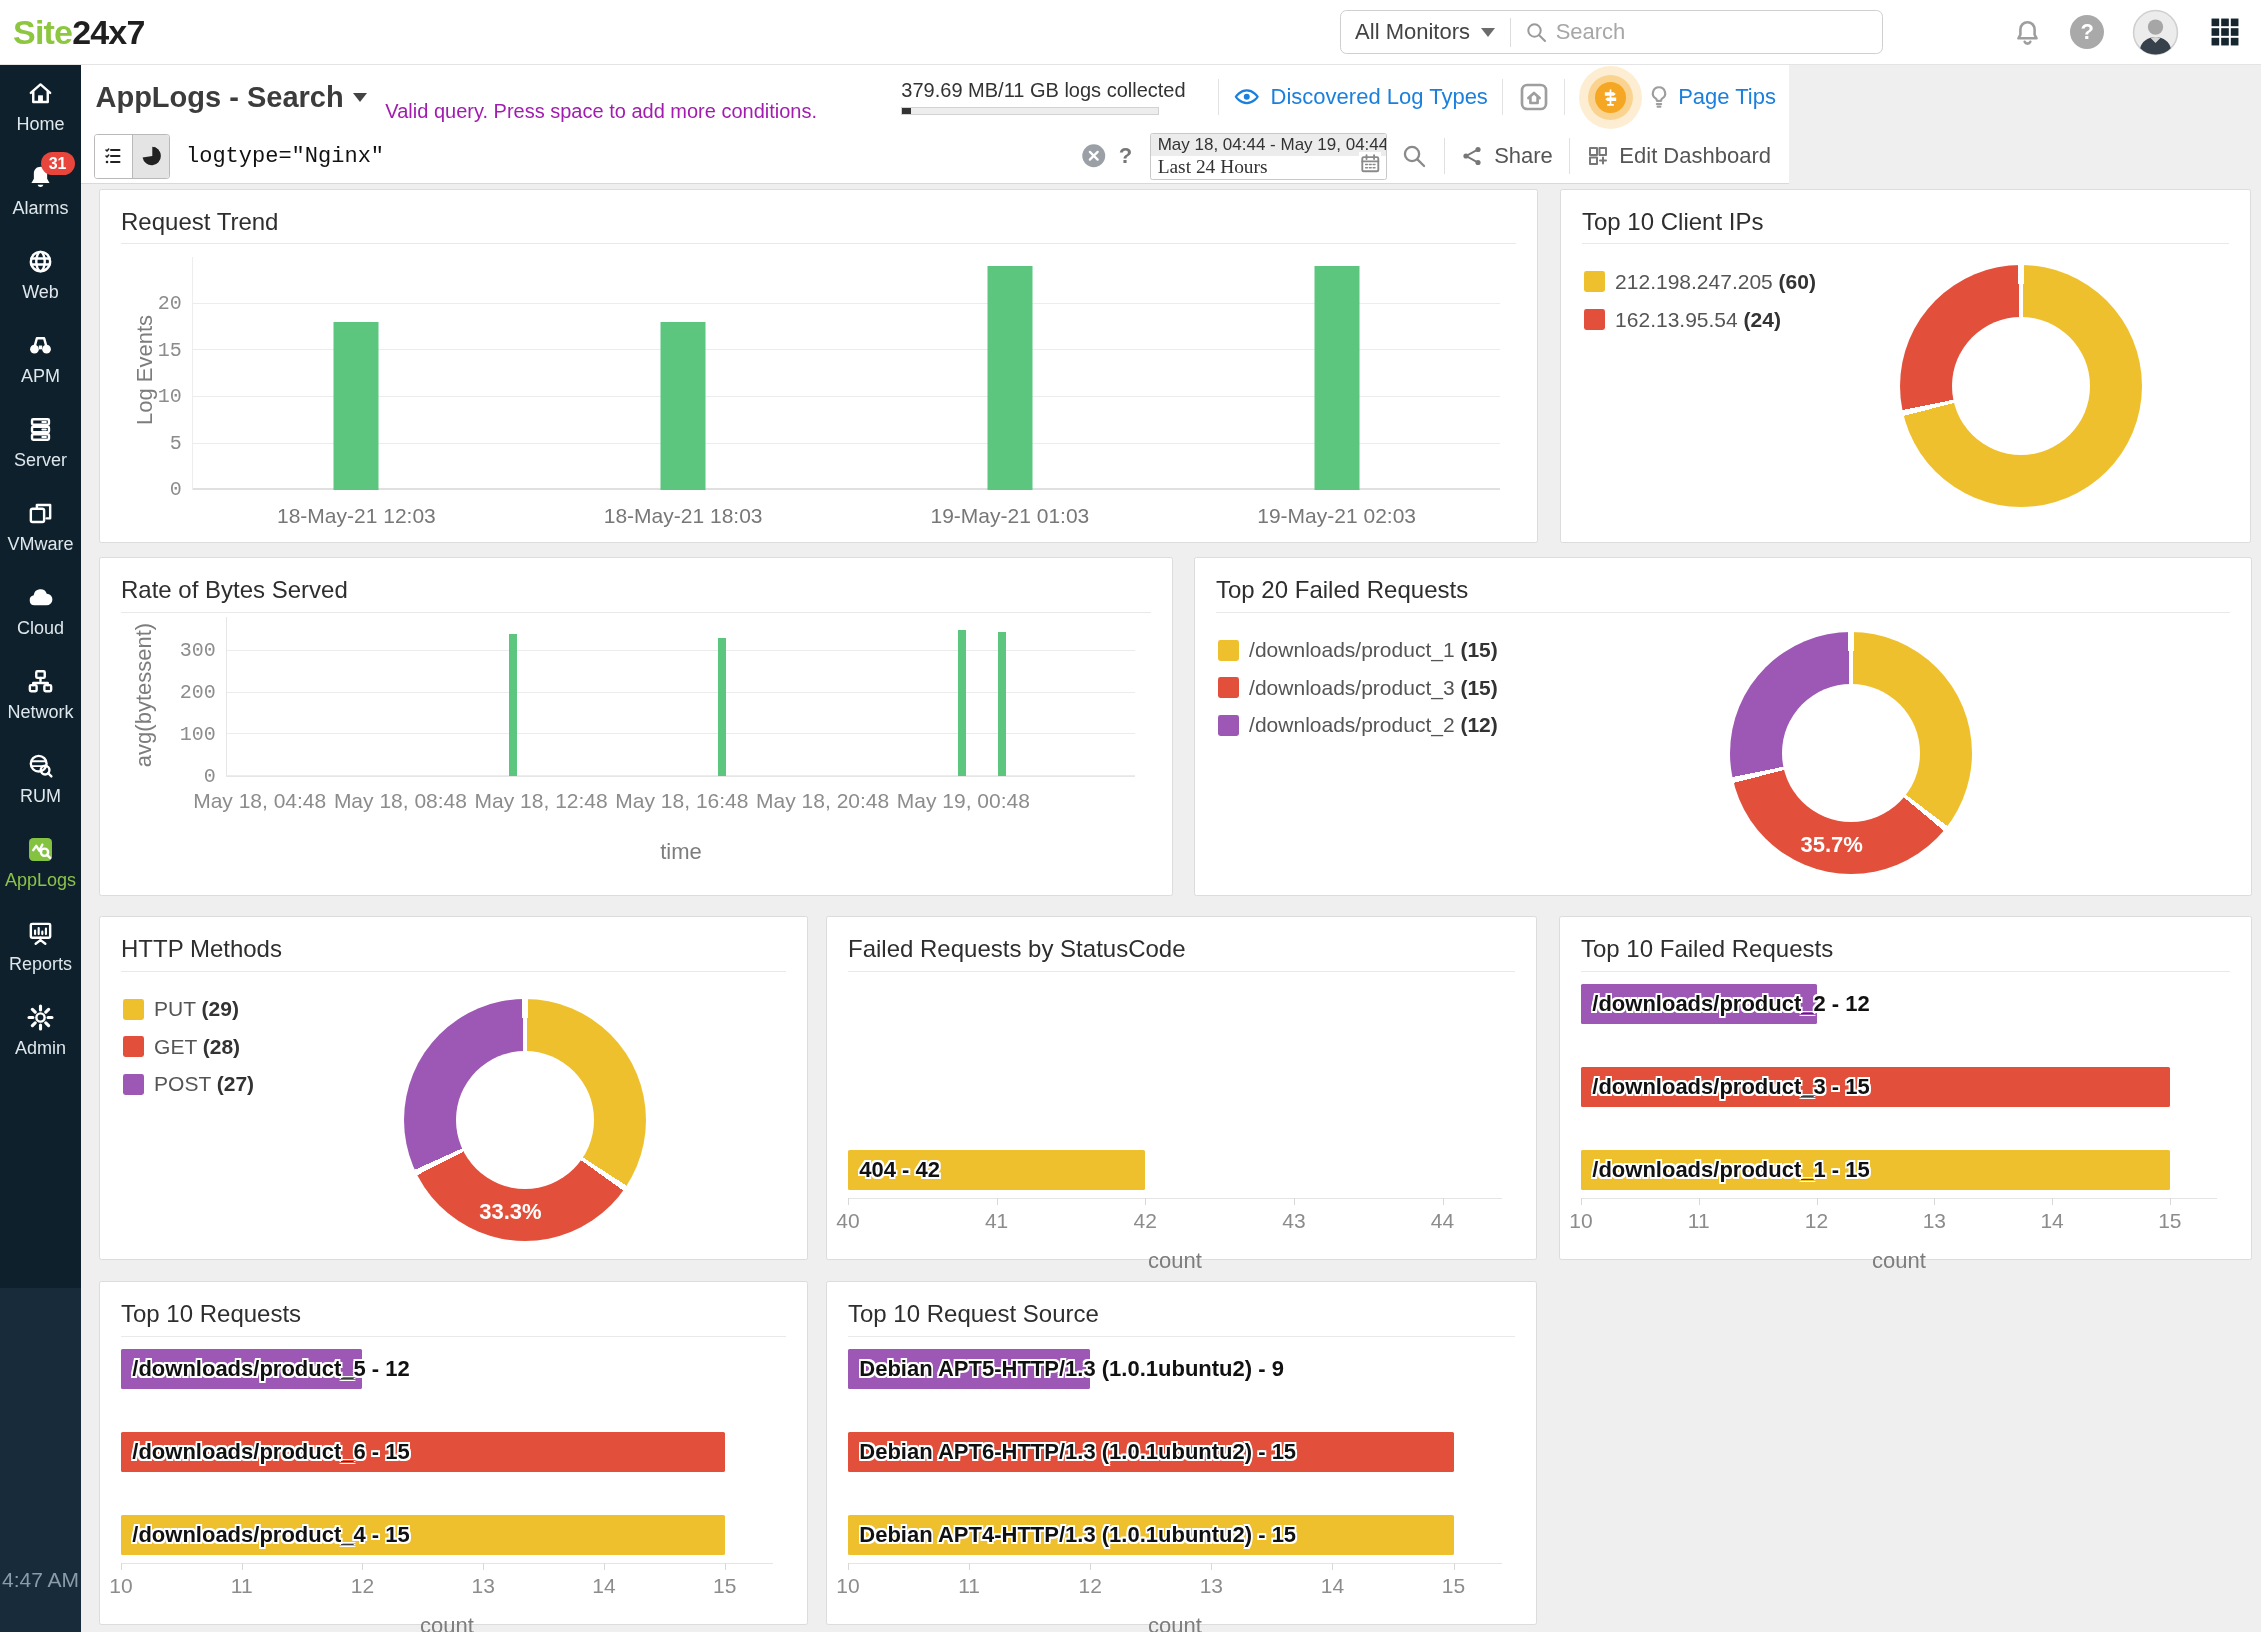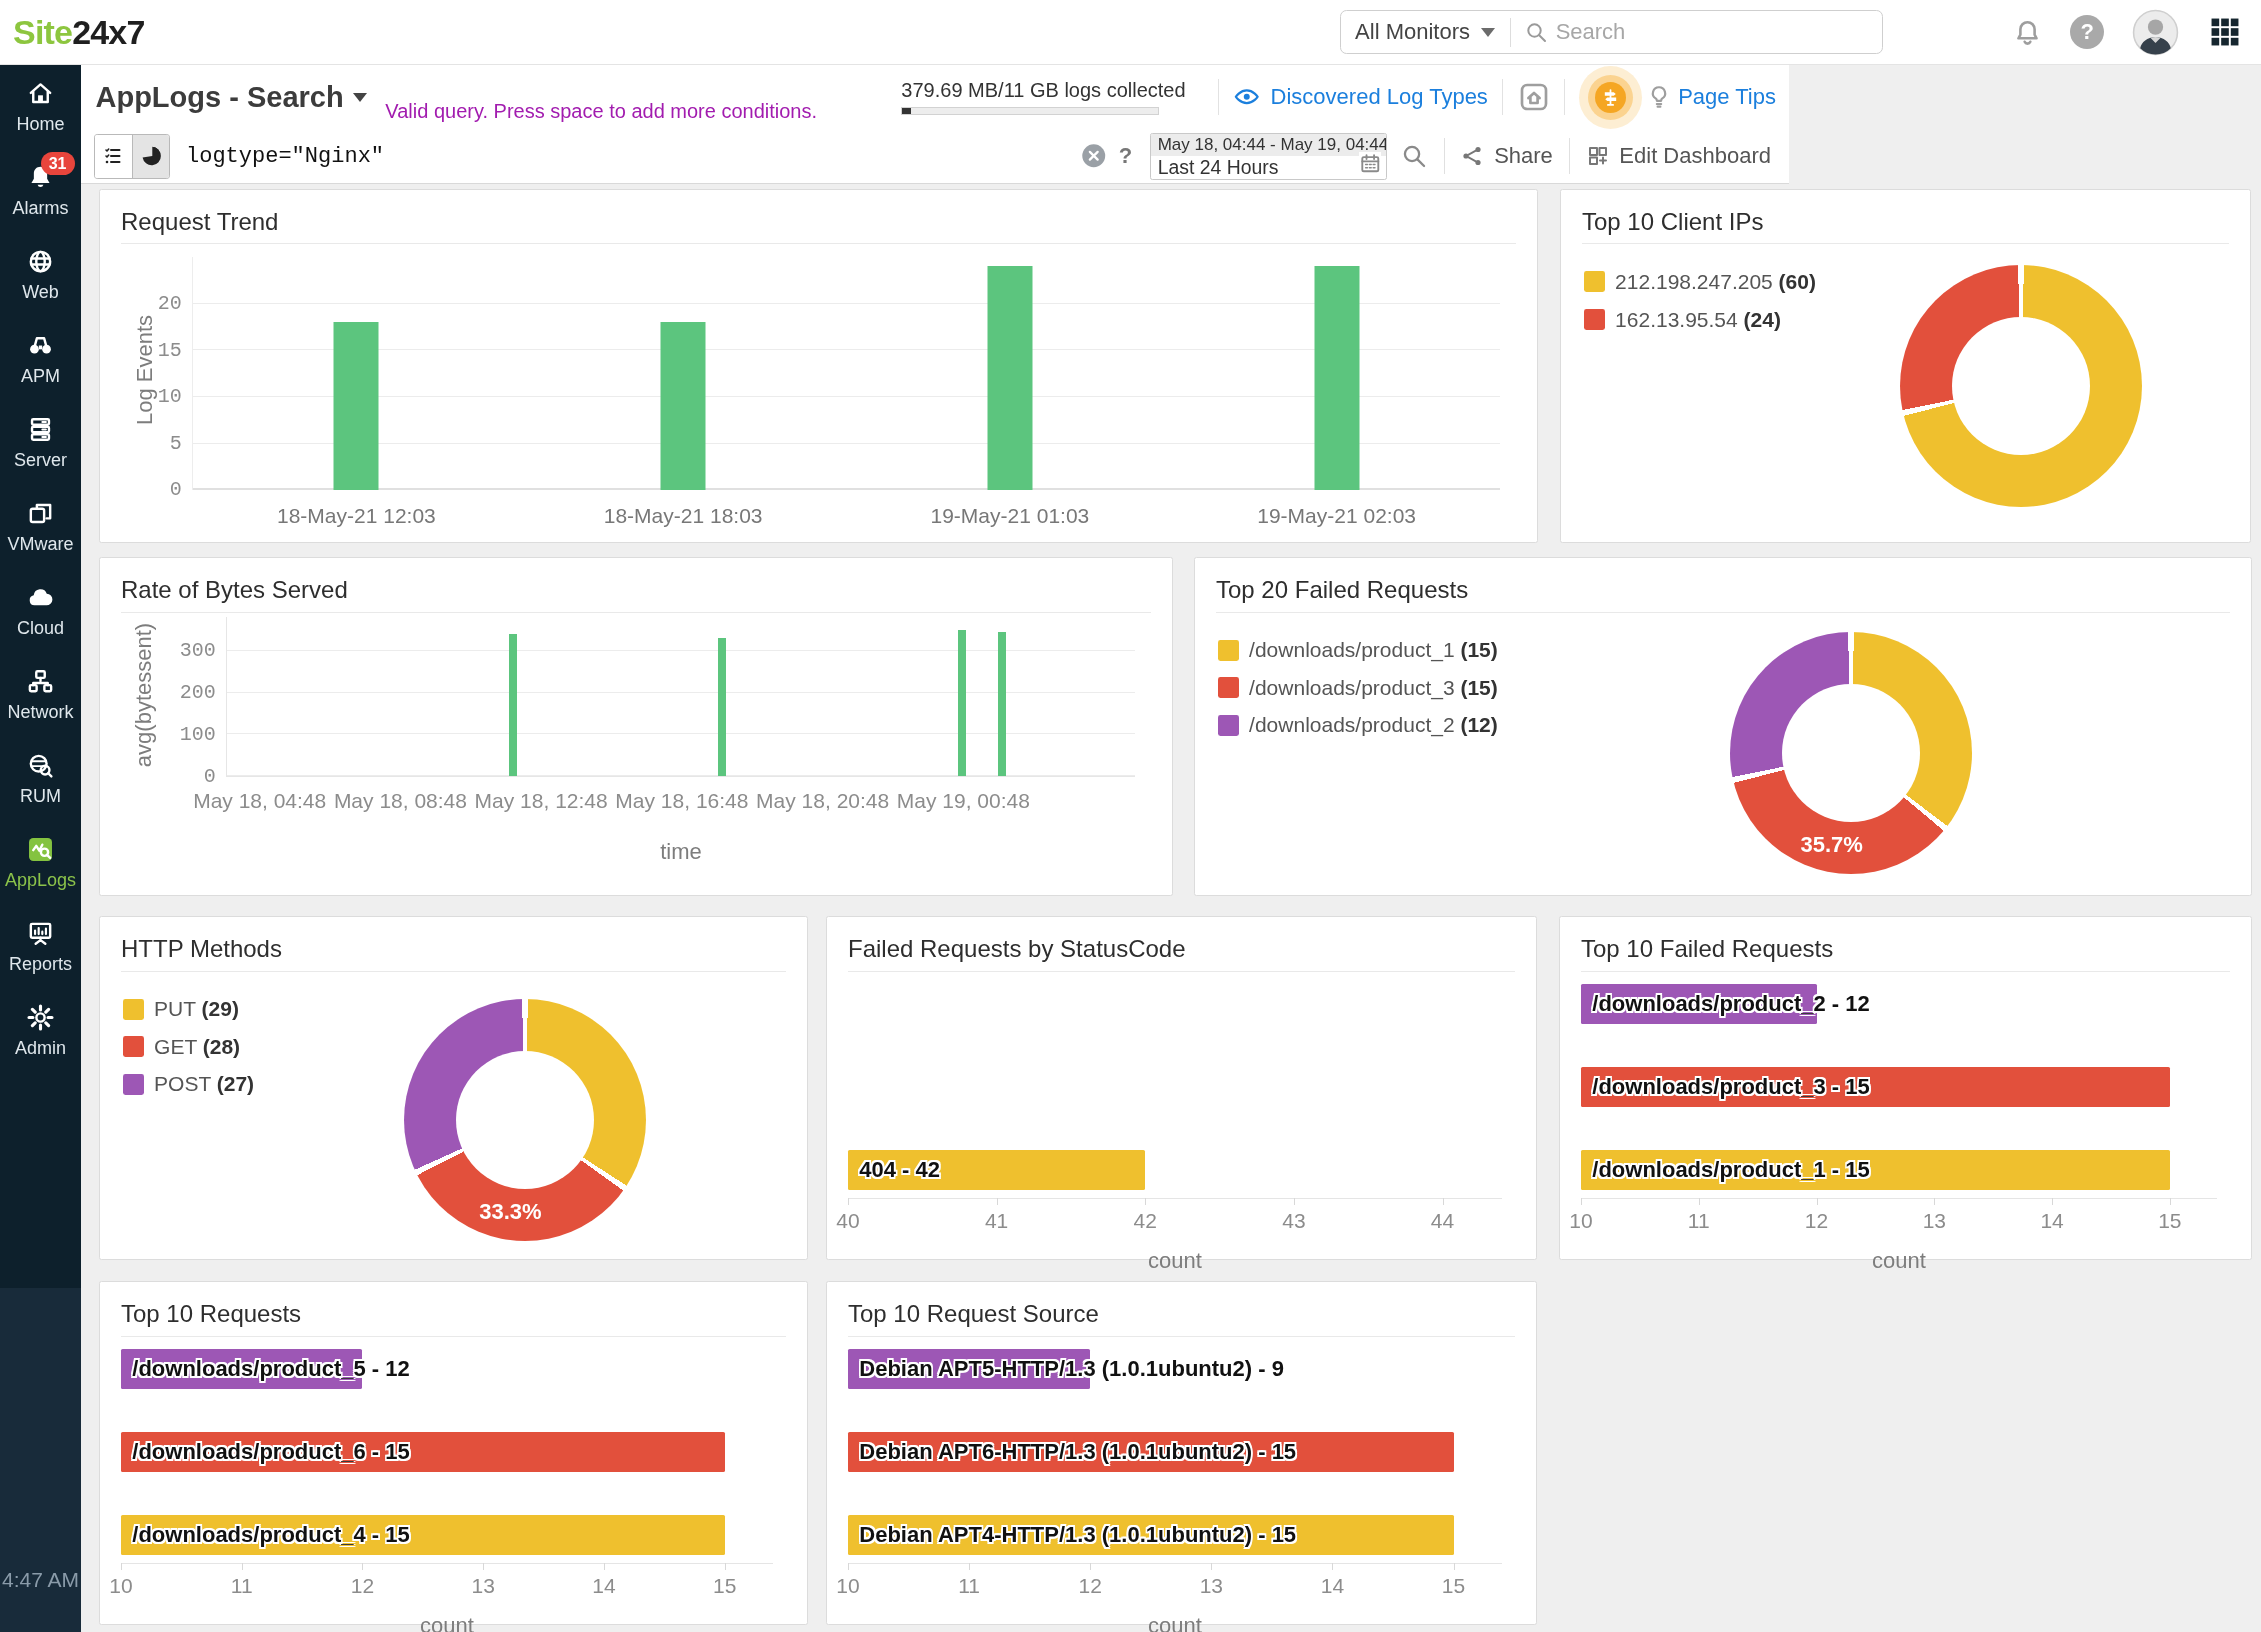--- a/index.html
+++ b/index.html
@@ -65,7 +65,7 @@
   .q-help { font-size:22px; font-weight:700; color:#777; margin-right:18px; cursor:pointer; }
   .datebox { position:relative; width:237px; height:47px; border:0.8px solid #c9c9c9; border-radius:2.4px; overflow:hidden; cursor:pointer; background:#fff; }
   .datebox .dr1 { height:22px; background:#ececec; font-size:17px; color:#333; display:flex; align-items:center; padding:0 6.5px; white-space:nowrap; }
-  .datebox .dr2 { height:23.4px; font-size:19.4px; color:#333; display:flex; align-items:center; padding:0 6.5px; }
+  .datebox .dr2 { height:23.4px; font-size:19.4px; color:#333; display:flex; align-items:center; padding:0 6.5px;font-family:Liberation Serif, serif; }
   .datebox .icon { position:absolute; right:4.8px; bottom:4px; width:22.6px; height:22.6px; color:#8a8a8a; background:#fff; }
   .q-ic { width:27.5px; height:27.5px; color:#8a8a8a; cursor:pointer; }
   .q-div { width:0.8px; height:36px; background:#e0e0e0; margin:0 16px; }

